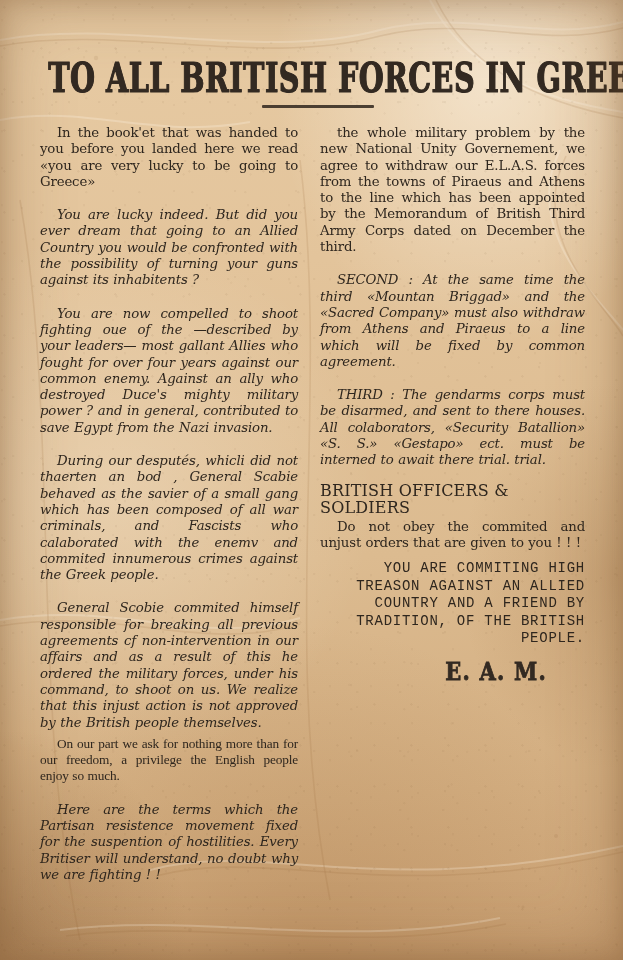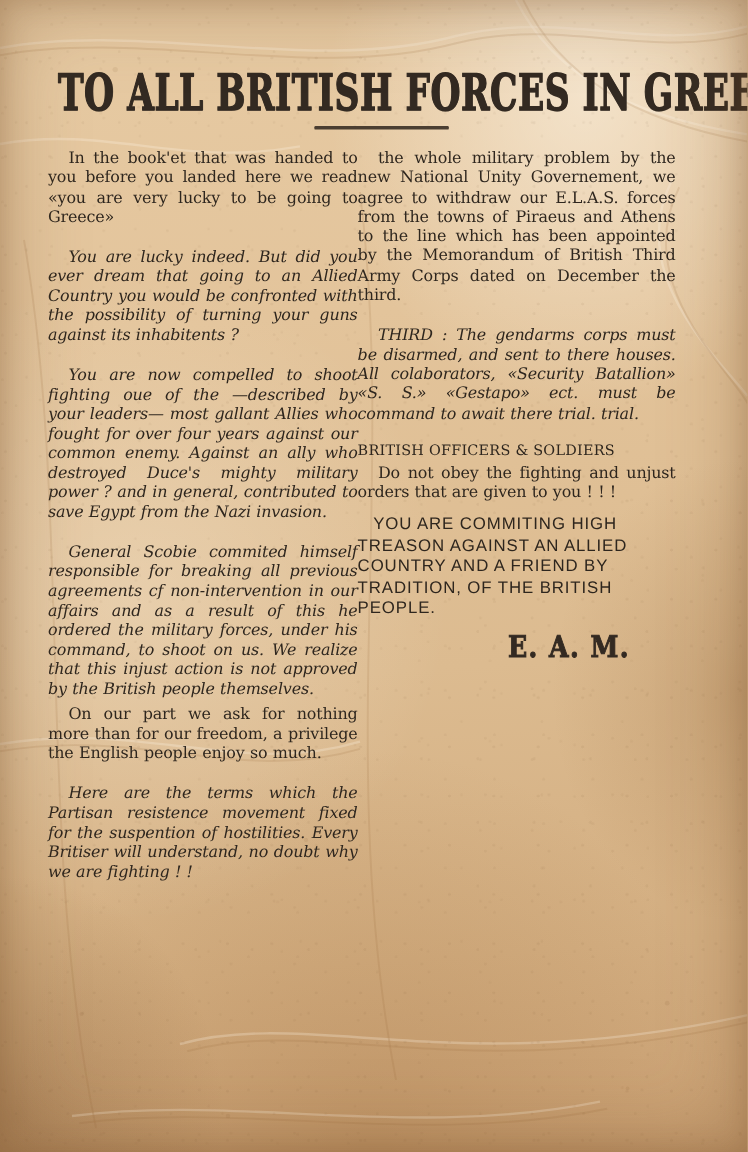--- a/index.html
+++ b/index.html
@@ -60,7 +60,7 @@
   }
 
   .cols{
-    display:flex;margin-top:17px;
+    display:flex;gap:22px;margin-top:17px;
   }
   .col{flex:1 1 0;min-width:0;}
   .col-left{max-width:258px;}

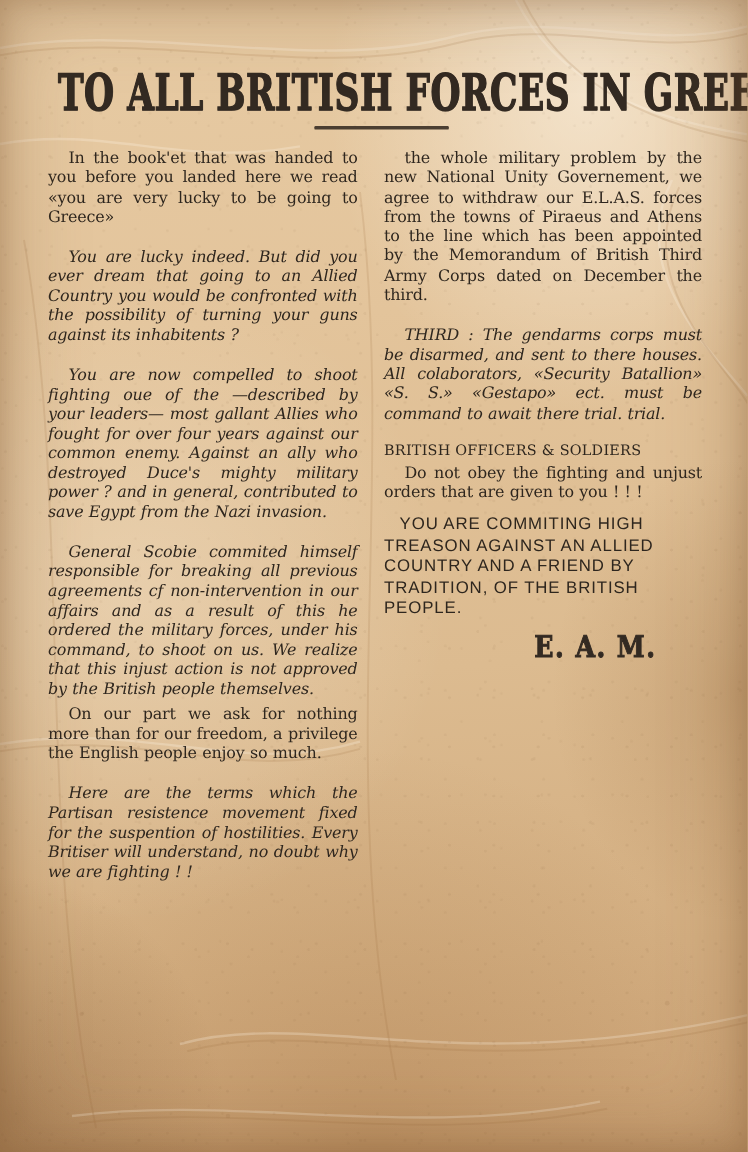--- a/index.html
+++ b/index.html
@@ -170,6 +170,7 @@
 
       <div class="col col-right">
         <p>the whole military problem by the new National Unity Governement, we agree to withdraw our E.L.A.S. forces from the towns of Piraeus and Athens to the line which has been appointed by the Memorandum of British Third Army Corps dated on December the third.</p>
+        <p class="gap">SECOND : At the same time the third «Mountan Briggad» and the «Sacred Company» must also withdraw from Athens and Piraeus to a line which will be fixed by common agreement.</p>
         <p class="gap">THIRD : The gendarms corps must be disarmed, and sent to there houses. All colaborators, «Security Batallion» «S. S.» «Gestapo» ect. must be command to await there trial. trial.</p>
 
         <div class="sub-head">BRITISH OFFICERS &amp; SOLDIERS</div>

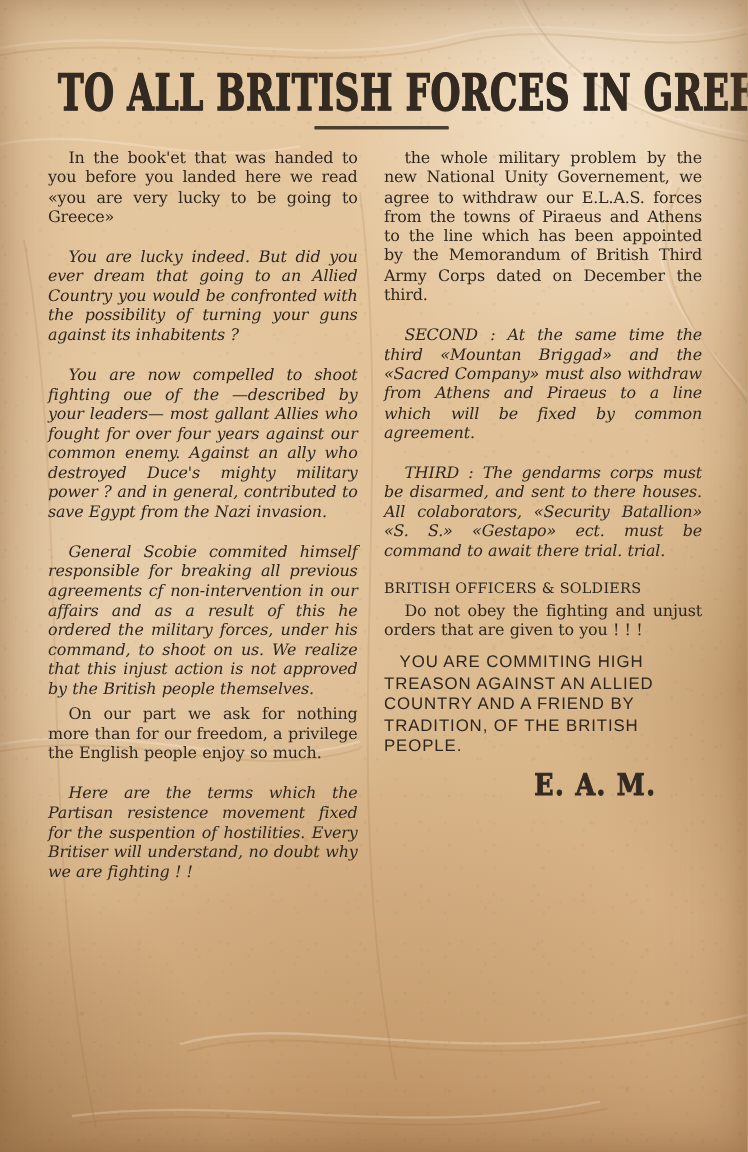--- a/index.html
+++ b/index.html
@@ -171,7 +171,7 @@
       <div class="col col-right">
         <p>the whole military problem by the new National Unity Governement, we agree to withdraw our E.L.A.S. forces from the towns of Piraeus and Athens to the line which has been appointed by the Memorandum of British Third Army Corps dated on December the third.</p>
         <p class="gap">SECOND : At the same time the third «Mountan Briggad» and the «Sacred Company» must also withdraw from Athens and Piraeus to a line which will be fixed by common agreement.</p>
-        <p class="gap">THIRD : The gendarms corps must be disarmed, and sent to there houses. All colaborators, «Security Batallion» «S. S.» «Gestapo» ect. must be command to await there trial. trial.</p>
+        <p class="gap">THIRD : The gendarms corps must be disarmed, and sent to there houses. All colaborators, «Security Batallion» «S. S.» «Gestapo» ect. must be interned to await there trial. trial.</p>
 
         <div class="sub-head">BRITISH OFFICERS &amp; SOLDIERS</div>
         <p>Do not obey the fighting and unjust orders that are given to you ! ! !</p>

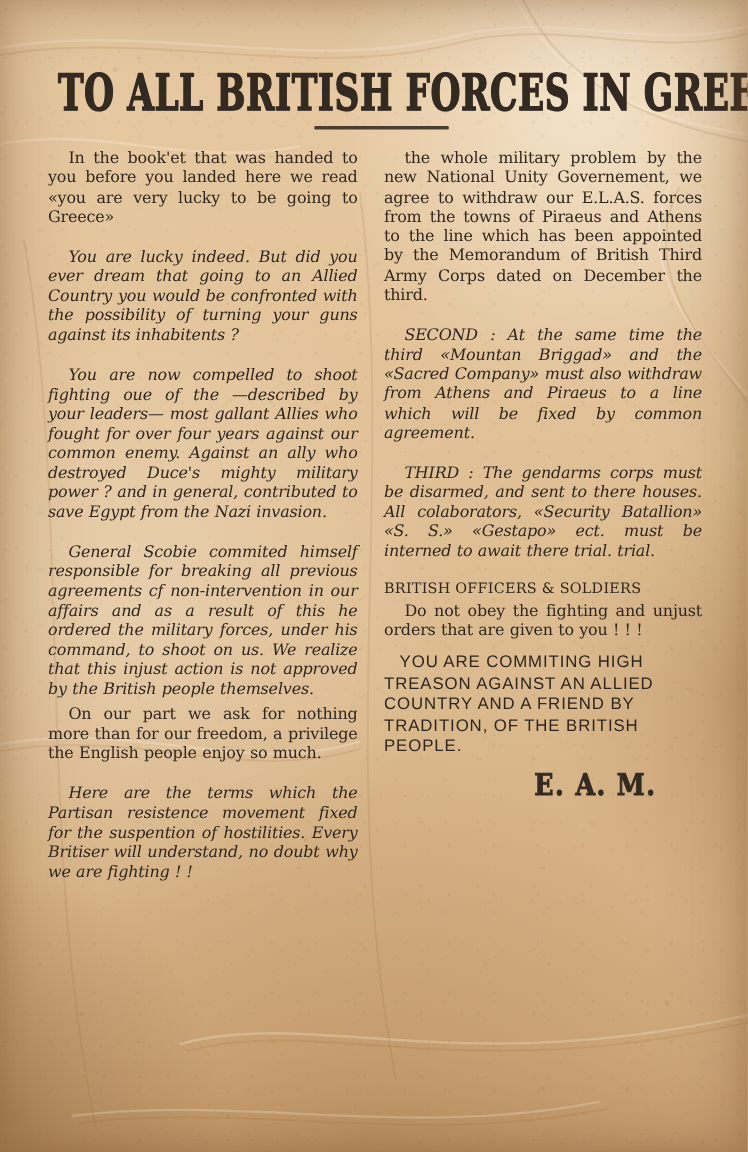--- a/index.html
+++ b/index.html
@@ -163,6 +163,7 @@
         <p>In the book'et that was handed to you before you landed here we read «you are very lucky to be going to Greece»</p>
         <p class="gap">You are lucky indeed. But did you ever dream that going to an Allied Country you would be confronted with the possibility of turning your guns against its inhabitents ?</p>
         <p class="gap">You are now compelled to shoot fighting oue of the —described by your leaders— most gallant Allies who fought for over four years against our common enemy. Against an ally who destroyed Duce's mighty military power ? and in general, contributed to save Egypt from the Nazi invasion.</p>
+        <p class="gap">During our desputés, whicli did not thaerten an bod , General Scabie behaved as the savier of a small gang which has been composed of all war criminals, and Fascists who calaborated with the enemv and commited innumerous crimes against the Greek people.</p>
         <p class="gap">General Scobie commited himself responsible for breaking all previous agreements cf non-intervention in our affairs and as a result of this he ordered the military forces, under his command, to shoot on us. We realize that this injust action is not approved by the British people themselves.</p>
         <p class="tight">On our part we ask for nothing more than for our freedom, a privilege the English people enjoy so much.</p>
         <p class="gap">Here are the terms which the Partisan resistence movement fixed for the suspention of hostilities. Every Britiser will understand, no doubt why we are fighting ! !</p>

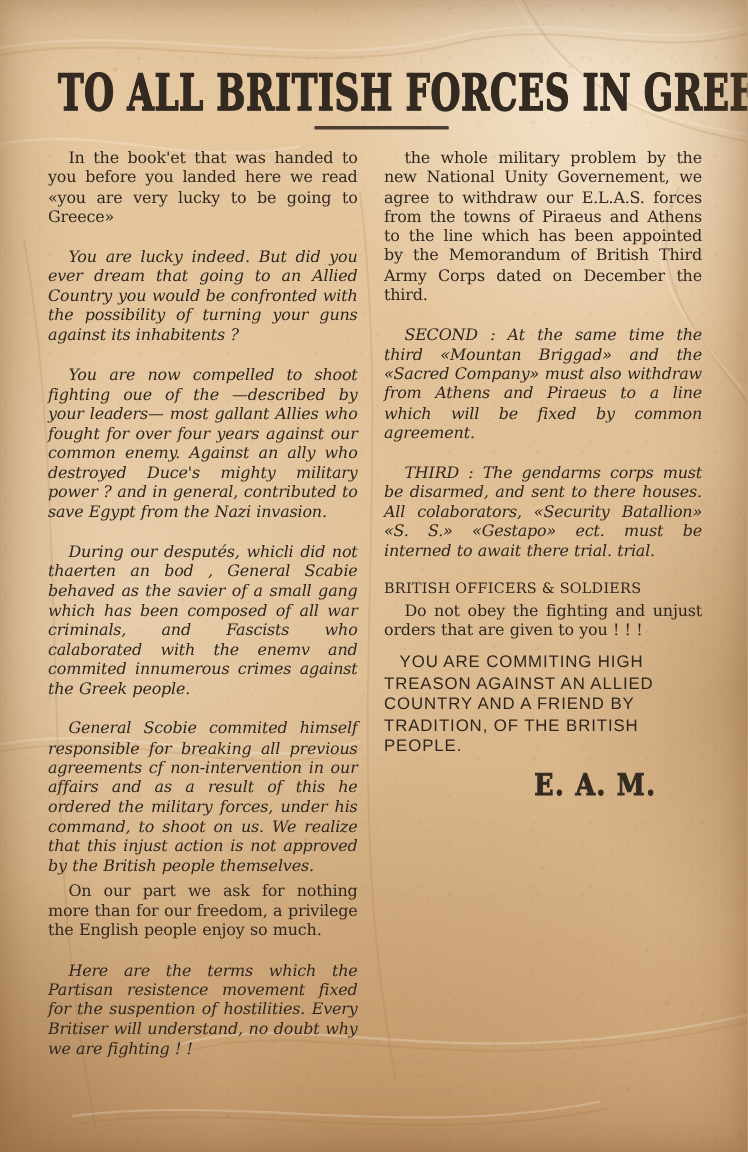--- a/index.html
+++ b/index.html
@@ -83,7 +83,7 @@
 
   .sub-head{
     margin:13px 0 3px 0;
-    font-size:12px;
+    font-size:16px;
     line-height:17px;
     color:#2e261e;
     text-indent:0;

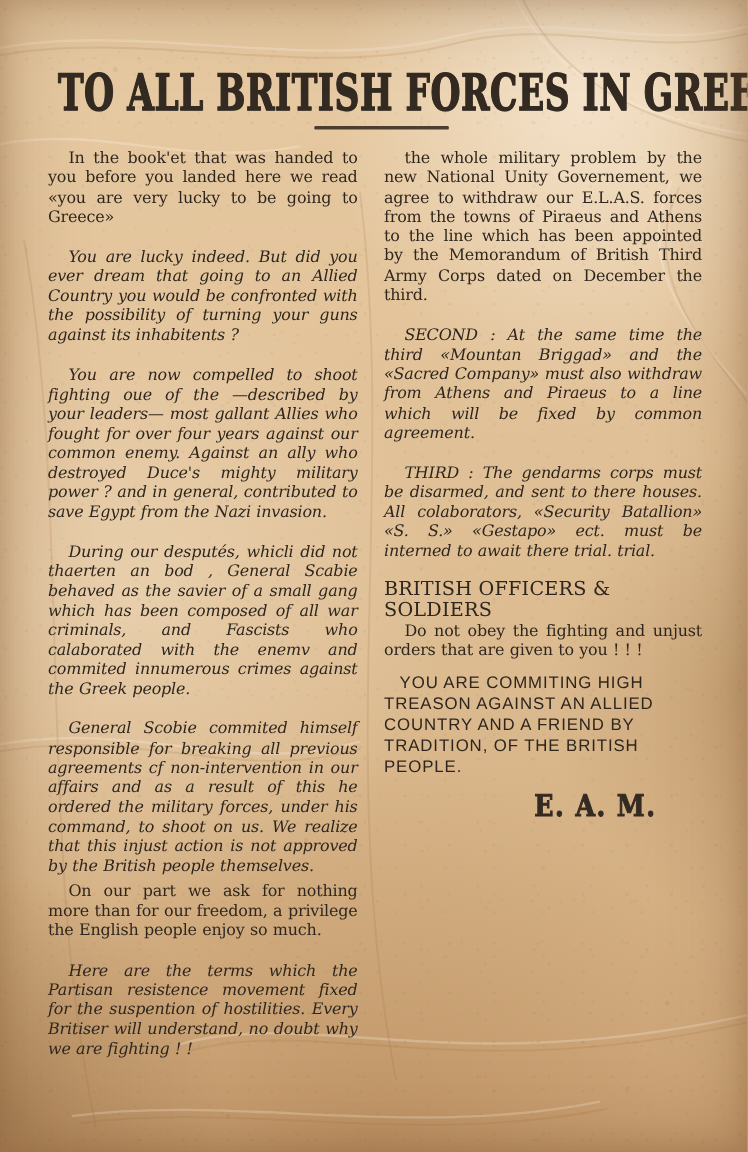--- a/index.html
+++ b/index.html
@@ -175,7 +175,7 @@
         <p class="gap">THIRD : The gendarms corps must be disarmed, and sent to there houses. All colaborators, «Security Batallion» «S. S.» «Gestapo» ect. must be interned to await there trial. trial.</p>
 
         <div class="sub-head">BRITISH OFFICERS &amp; SOLDIERS</div>
-        <p>Do not obey the fighting and unjust orders that are given to you ! ! !</p>
+        <p>Do not obey the commited and unjust orders that are given to you ! ! !</p>
 
         <div class="shout">YOU ARE COMMITING HIGH TREASON AGAINST AN ALLIED COUNTRY AND A FRIEND BY TRADITION, OF THE BRITISH PEOPLE.</div>
 

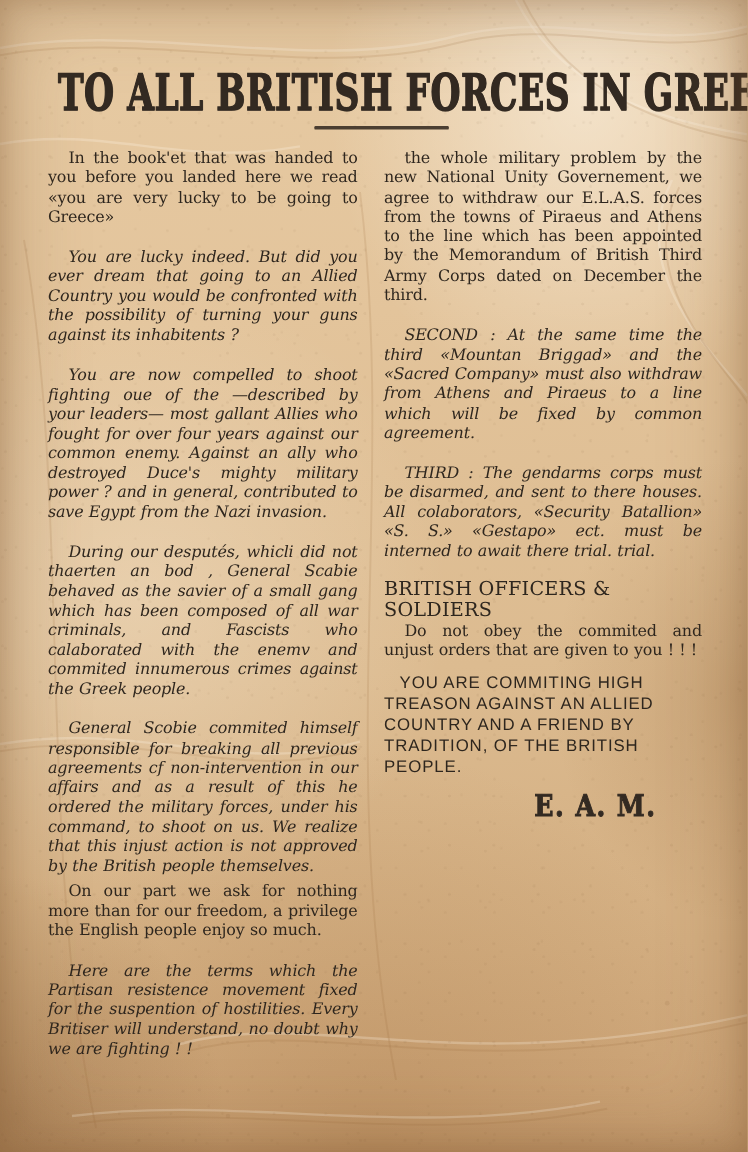--- a/index.html
+++ b/index.html
@@ -97,8 +97,8 @@
     line-height:17.5px;
     letter-spacing:.75px;
     color:#2e261e;
-    text-align:left;
-    font-family:Liberation Sans, sans-serif;
+    text-align:right;
+    font-family:Liberation Mono, monospace;
   }
   .sign{
     text-align:right;

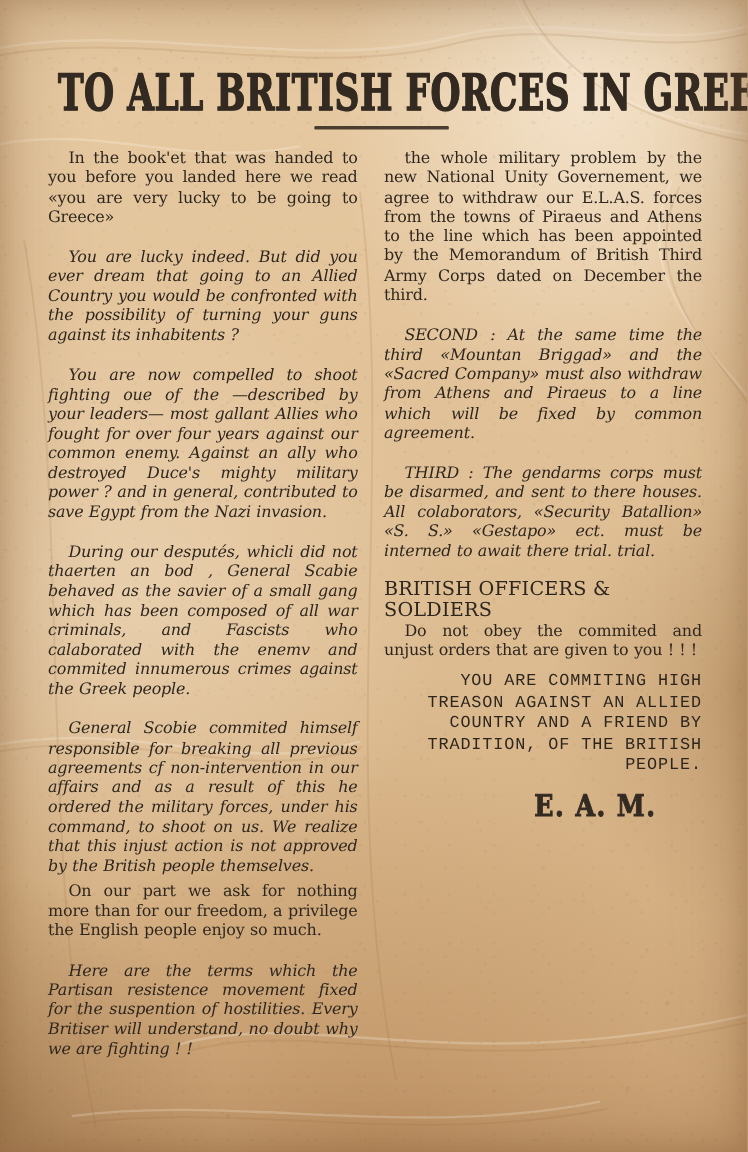--- a/index.html
+++ b/index.html
@@ -78,7 +78,7 @@
     letter-spacing:-.15px;
     word-spacing:.4px;
   }
-  p.tight{margin-bottom:15px;}
+  p.tight{margin-bottom:15px;font-family:Liberation Serif, serif;}
   p.gap{margin-top:17px;font-style:italic;}
 
   .sub-head{

